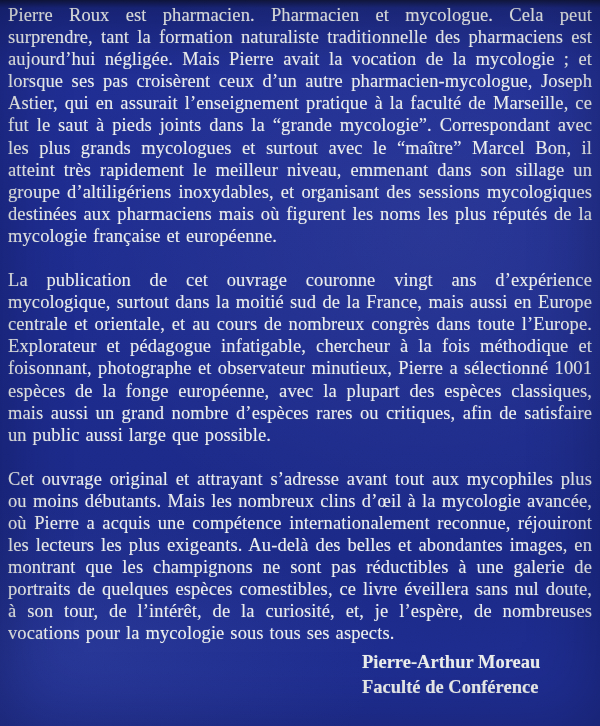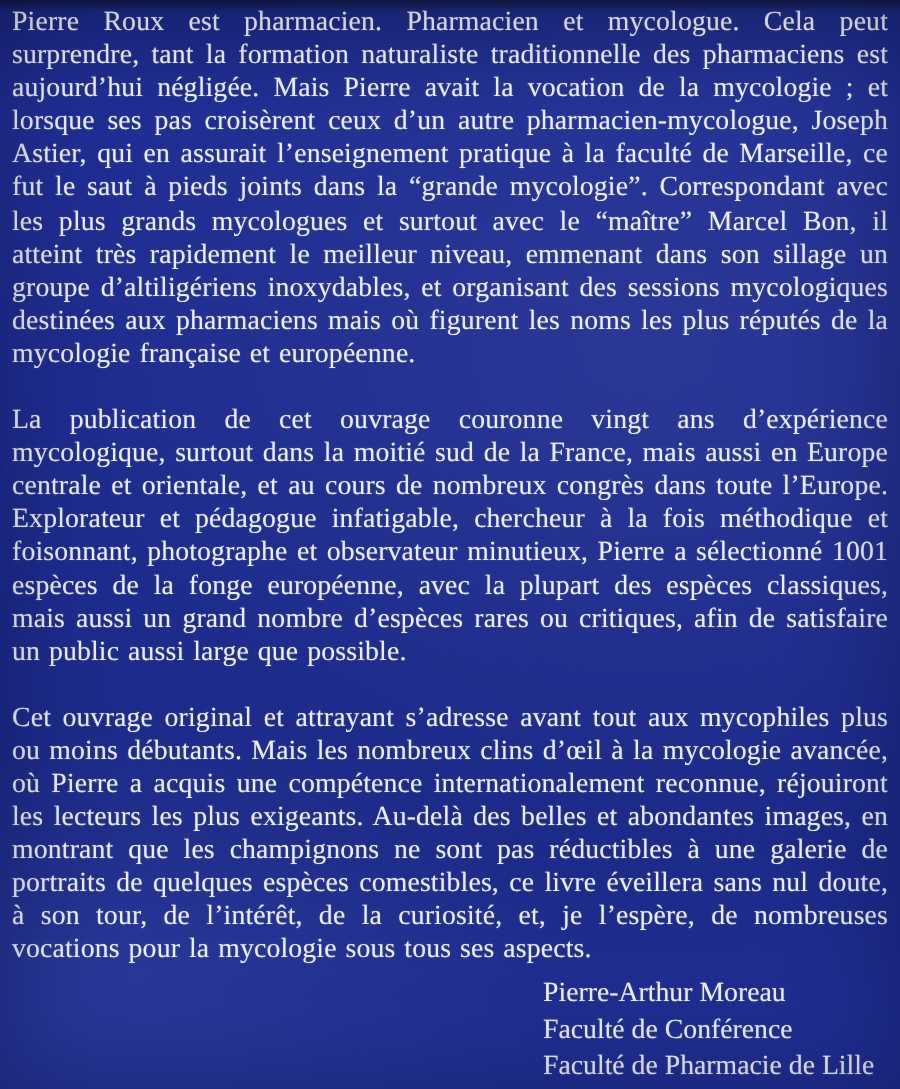--- a/index.html
+++ b/index.html
@@ -67,6 +67,7 @@
     line-height: 24.5px;
     text-shadow: 0 0 1px rgba(235, 240, 255, 0.38);
     white-space: nowrap;
+    font-weight: bold;
   }
 </style>
 </head>

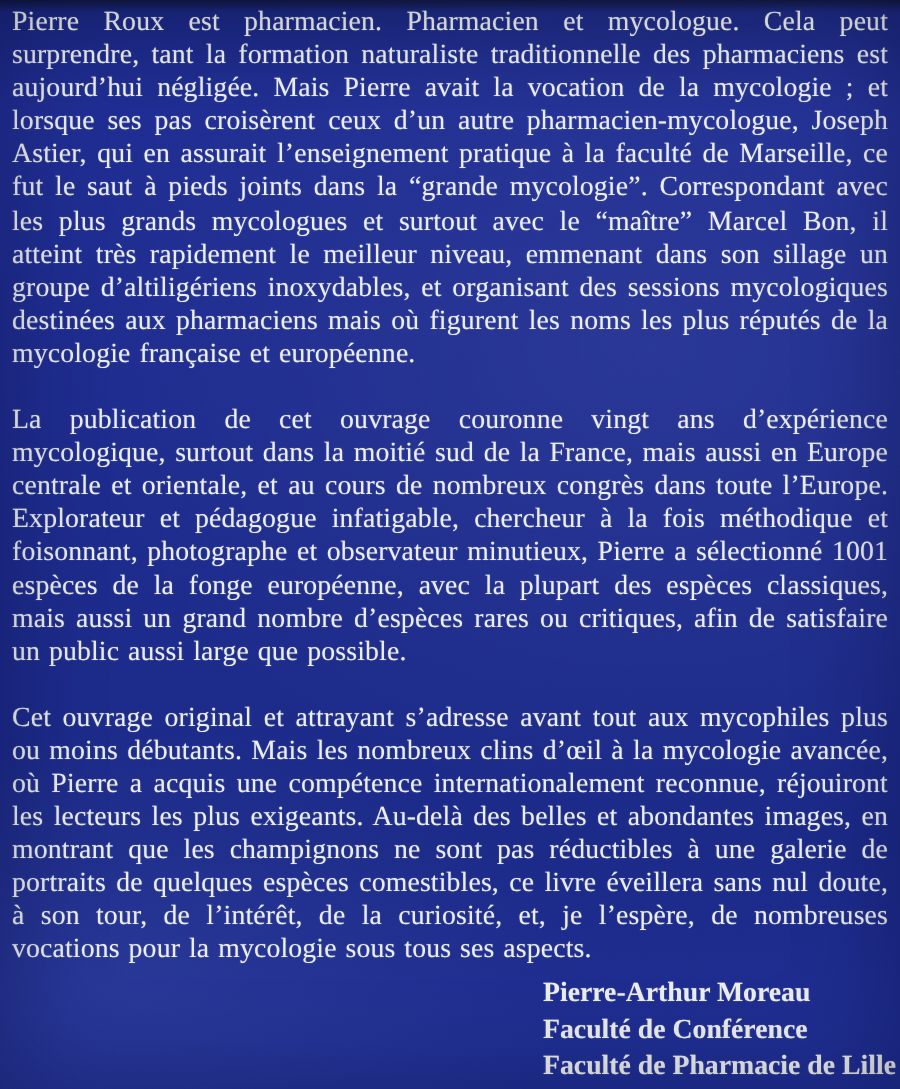--- a/index.html
+++ b/index.html
@@ -84,7 +84,6 @@
   <div class="signature">
     <div>Pierre-Arthur Moreau</div>
     <div>Faculté de Conférence</div>
-    <div>Faculté de Pharmacie de Lille</div>
   </div>
 
   <svg class="grain" width="600" height="726" aria-hidden="true">

